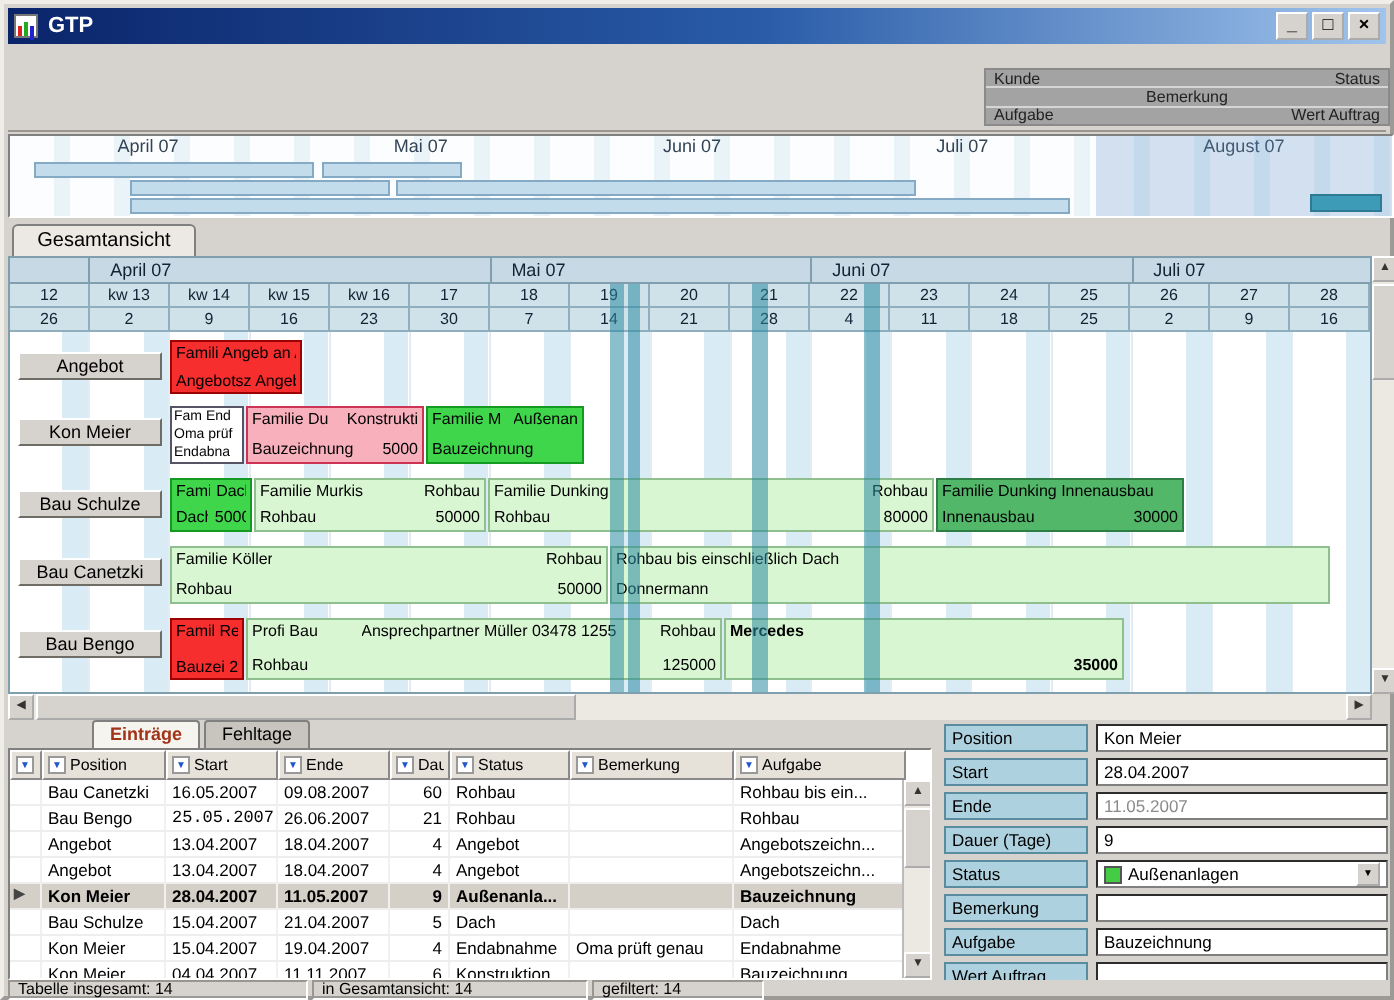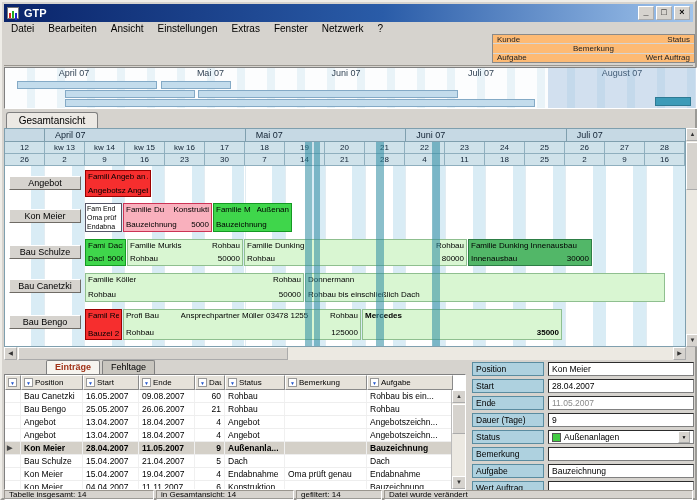--- a/index.html
+++ b/index.html
@@ -126,16 +126,6 @@
     </span>
   </div>
 
-  <div class="menubar" id="menu">
-      <div class="menu-item">Datei</div>
-      <div class="menu-item">Bearbeiten</div>
-      <div class="menu-item">Ansicht</div>
-      <div class="menu-item">Einstellungen</div>
-      <div class="menu-item">Extras</div>
-      <div class="menu-item">Fenster</div>
-      <div class="menu-item">Netzwerk</div>
-      <div class="menu-item">?</div>
-    </div>
 
   <div class="toolbar">
     <span class="tb-btn" style="left:6px;top:35px;">

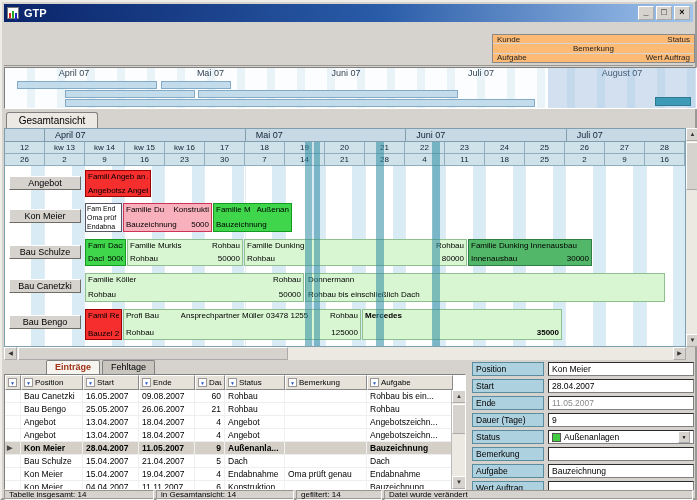--- a/index.html
+++ b/index.html
@@ -40,7 +40,7 @@
 .spin{width:9px;height:100%;display:flex;flex-direction:column;flex:0 0 auto;}
 .spin span{flex:1;background:#d6d3ce;border:1px outset #fff;font-size:5px;line-height:6px;text-align:center;}
 .tt{color:#777;font-size:8px;margin-right:3px;font-weight:bold;}
-.legend{position:absolute;left:490px;top:32px;width:203px;height:29px;background:#fdba74;border:1px solid #8a8a8a;display:flex;flex-direction:column;font-size:8px;color:#222;}
+.legend{position:absolute;left:490px;top:32px;width:203px;height:29px;background:#a3a3a3;border:1px solid #8a8a8a;display:flex;flex-direction:column;font-size:8px;color:#222;}
 .legend-row{flex:1;display:flex;align-items:center;padding:0 4px;border-bottom:1px solid #d5d5d5;overflow:hidden;}
 .legend-row:last-child{border-bottom:none;}
 .legend-row .right{margin-left:auto;}

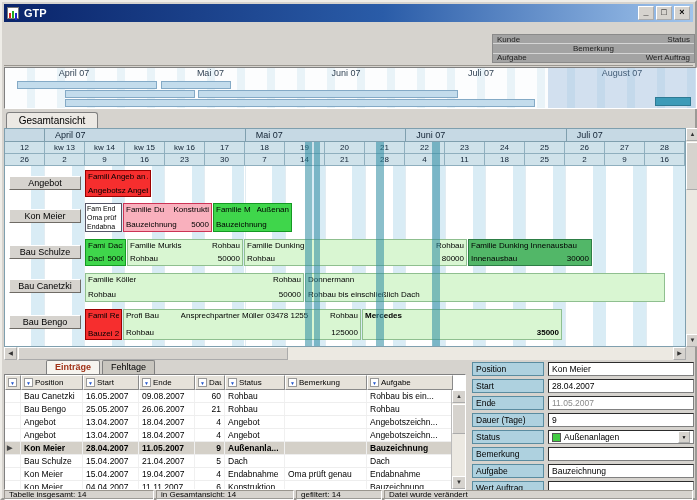--- a/index.html
+++ b/index.html
@@ -371,10 +371,10 @@
         </div>
         <div class="bar pale" style="left: 300px; width: 360px; top: 107px; height: 29px;">
           <div class="bar-row">
+            <span class="seg seg-bl">Rohbau bis einschließlich Dach</span>
+          </div>
+          <div class="bar-row">
             <span class="seg seg-tl">Donnermann</span>
-          </div>
-          <div class="bar-row">
-            <span class="seg seg-bl">Rohbau bis einschließlich Dach</span>
           </div>
         </div>
         <div class="row-label" style="top: 113px;">Bau Canetzki</div>

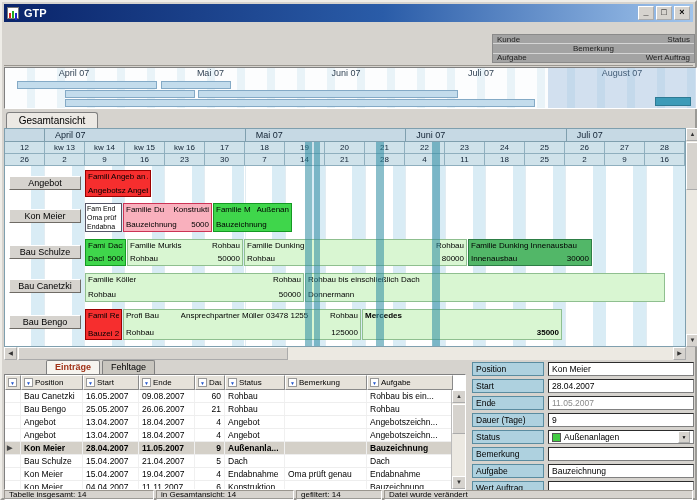--- a/index.html
+++ b/index.html
@@ -473,7 +473,7 @@
         <div class="trow">
           <div class="td td-icon"></div>
           <div class="td" style="width: 62px;">Bau Bengo</div>
-          <div class="td" style="width: 56px;">25.05.2007</div>
+          <div class="td" style="width: 56px; font-family: Liberation Mono, monospace;">25.05.2007</div>
           <div class="td" style="width: 56px;">26.06.2007</div>
           <div class="td num" style="width: 30px;">21</div>
           <div class="td" style="width: 60px;">Rohbau</div>

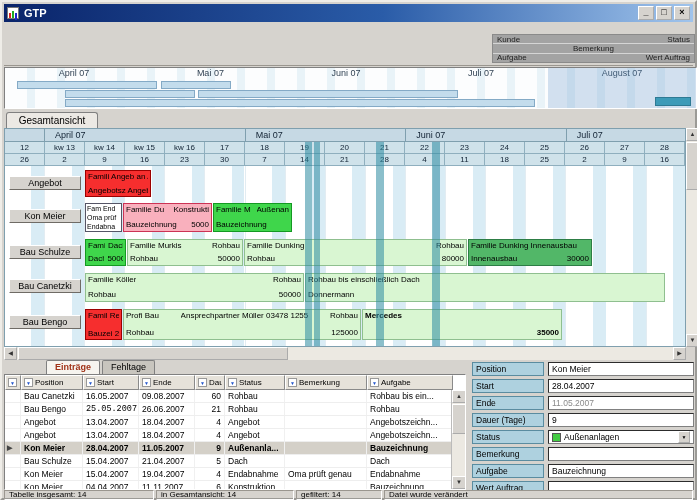--- a/index.html
+++ b/index.html
@@ -605,7 +605,6 @@
     <span class="sb-panel" style="width:150px;">Tabelle insgesamt: 14</span>
     <span class="sb-panel" style="width:138px;">in Gesamtansicht: 14</span>
     <span class="sb-panel" style="width:86px;">gefiltert: 14</span>
-    <span class="sb-panel grow">Datei wurde verändert</span>
   </div>
 
 </div>

